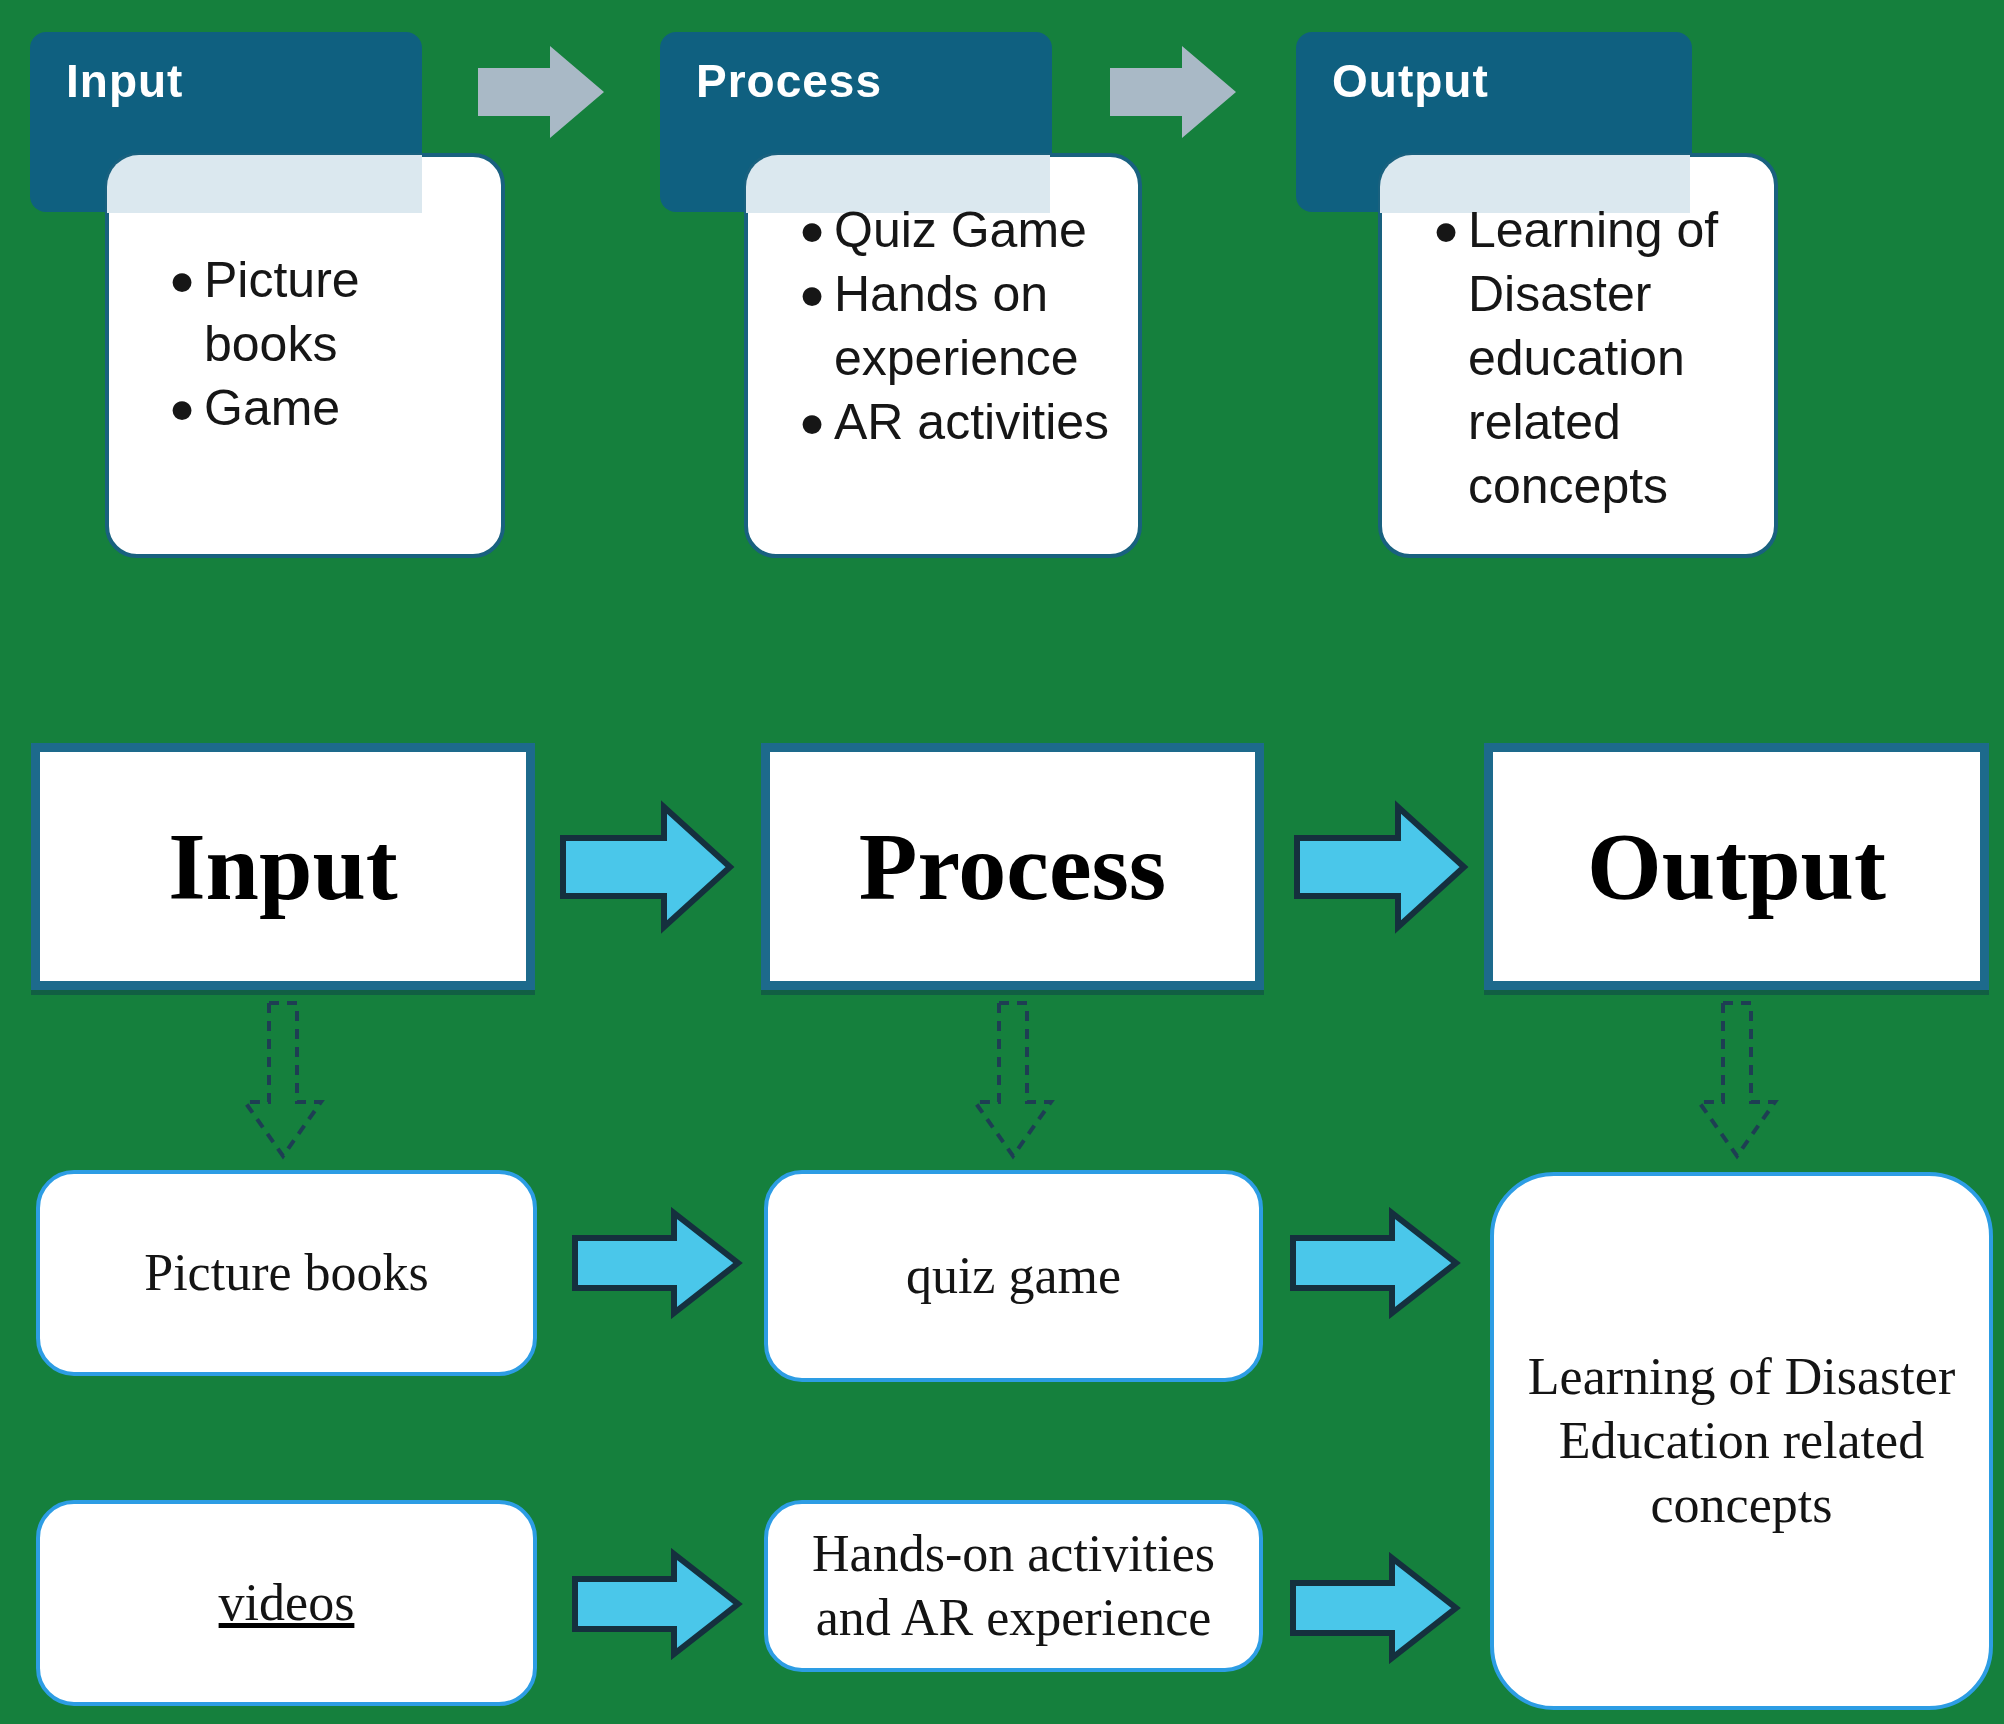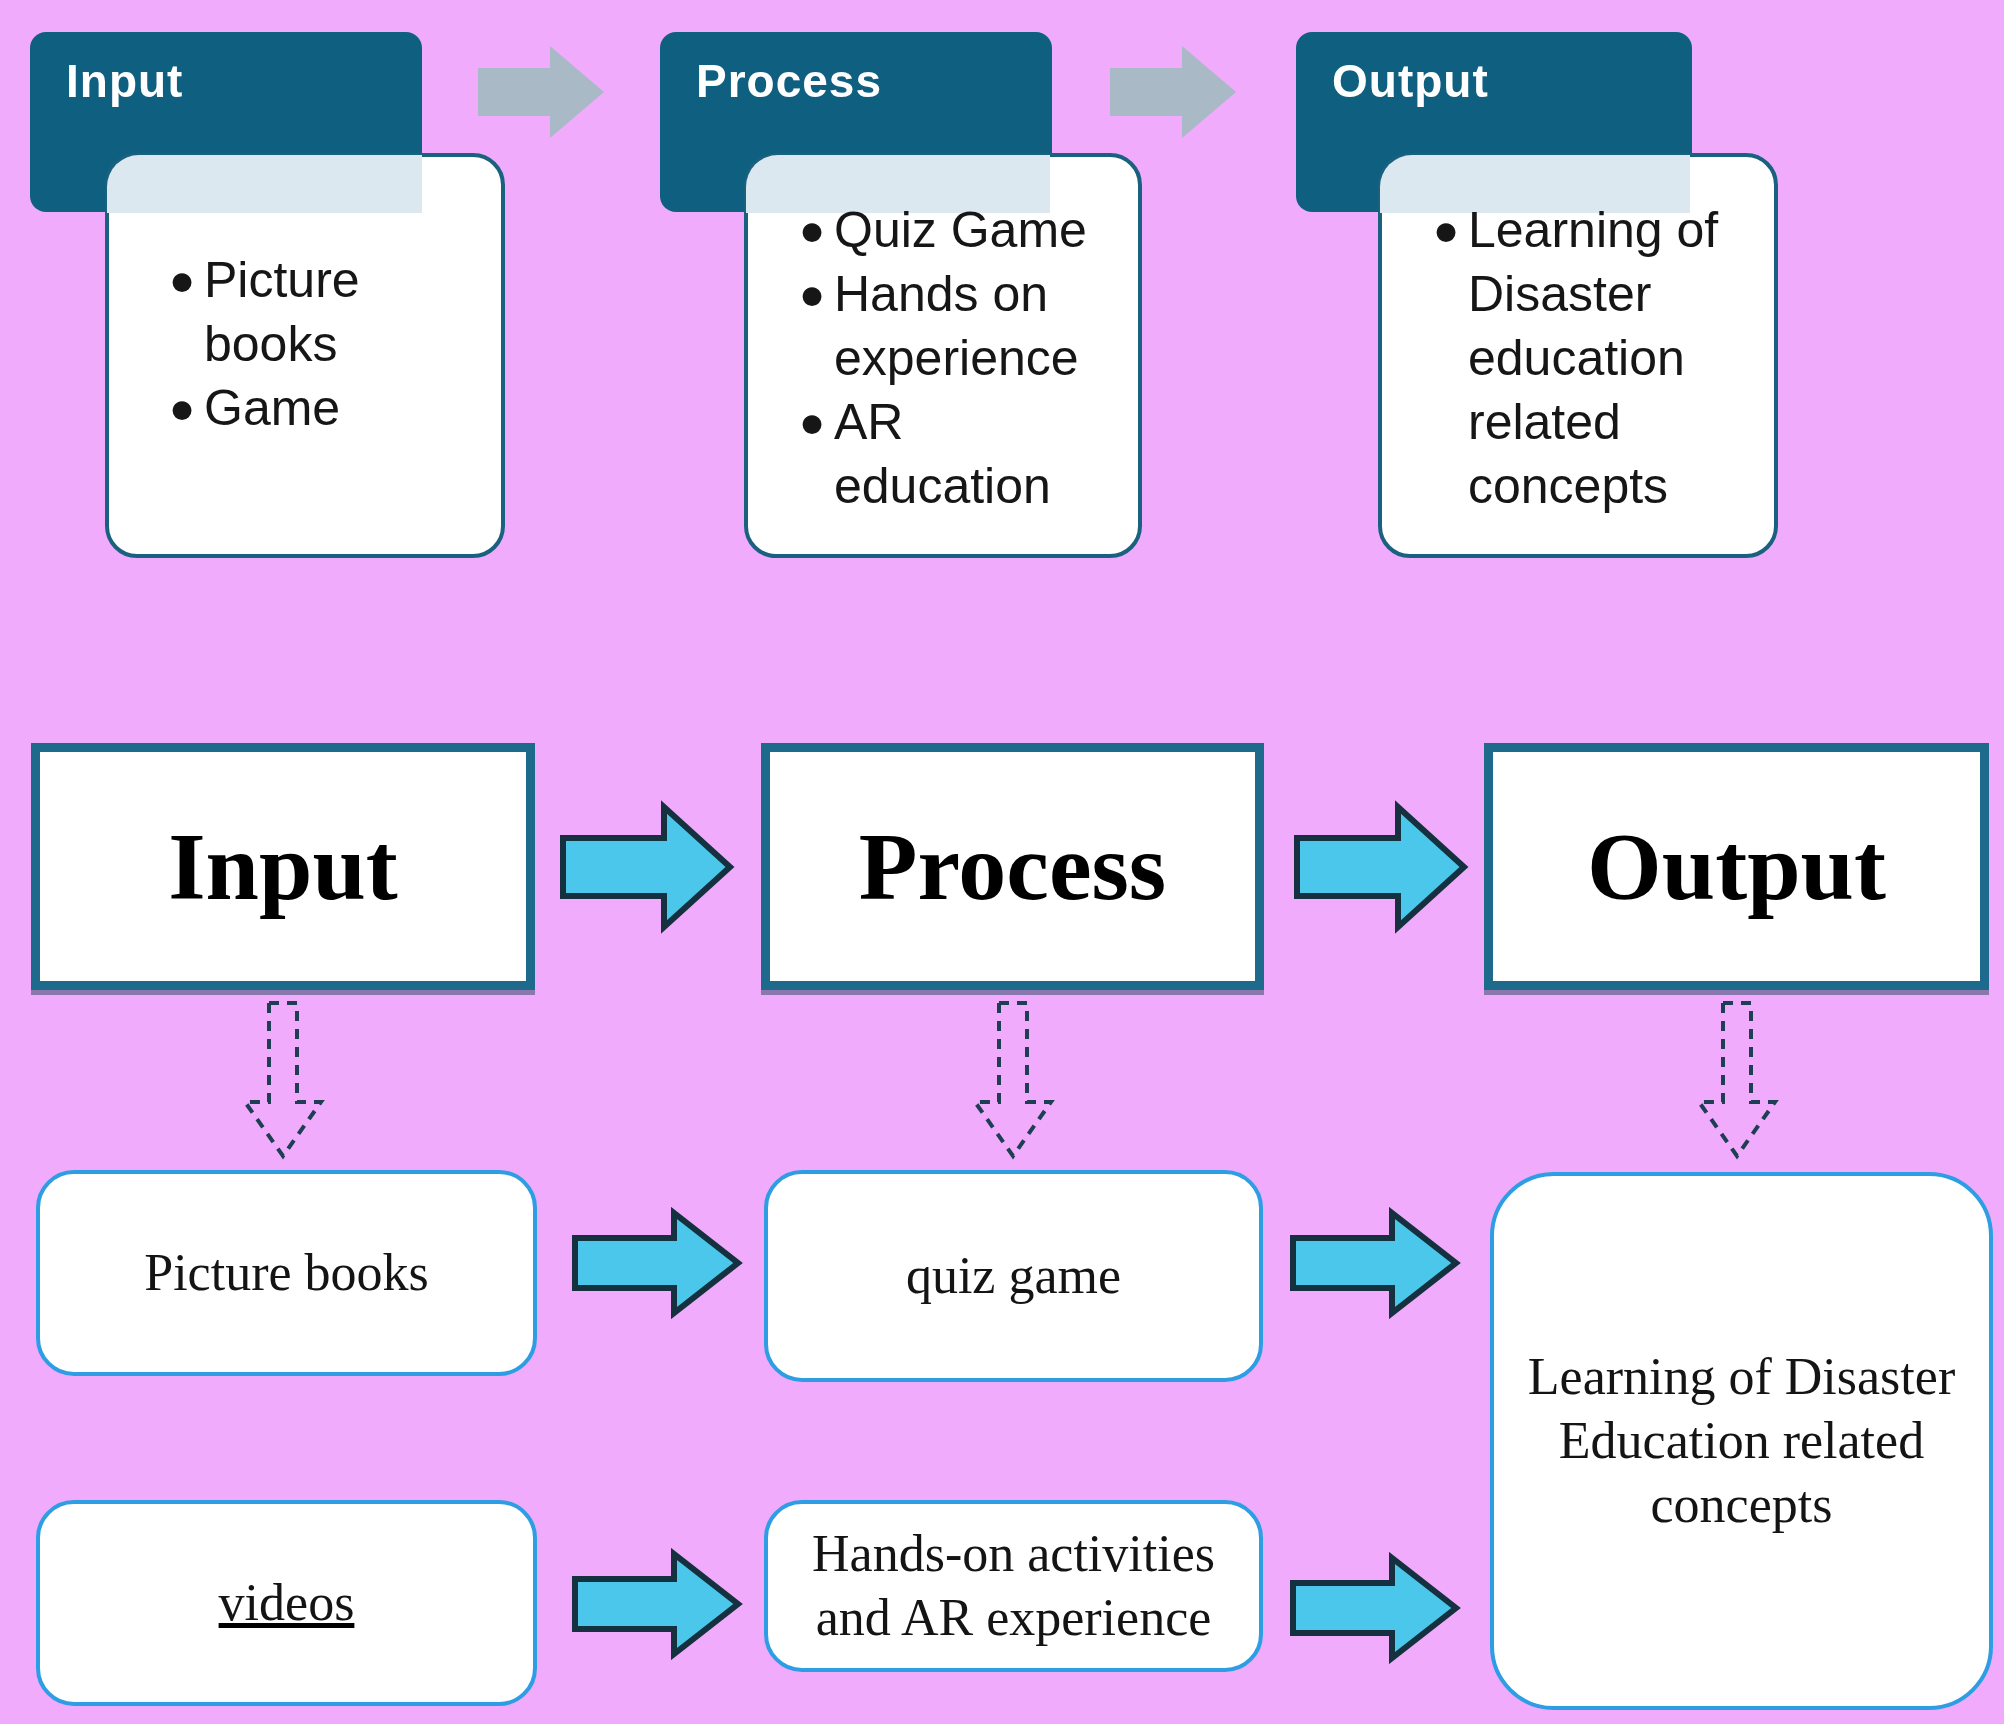--- a/index.html
+++ b/index.html
@@ -4,7 +4,7 @@
 <style>
   html,body{margin:0;padding:0;background:#ffffff;}
   body{font-family:"Liberation Sans", sans-serif;}
-  .canvas{position:relative;width:2004px;height:1724px;background:#f0abfc;overflow:hidden;}
+  .canvas{position:relative;width:2004px;height:1724px;background:#15803d;overflow:hidden;}
   .abs{position:absolute;}
 
   

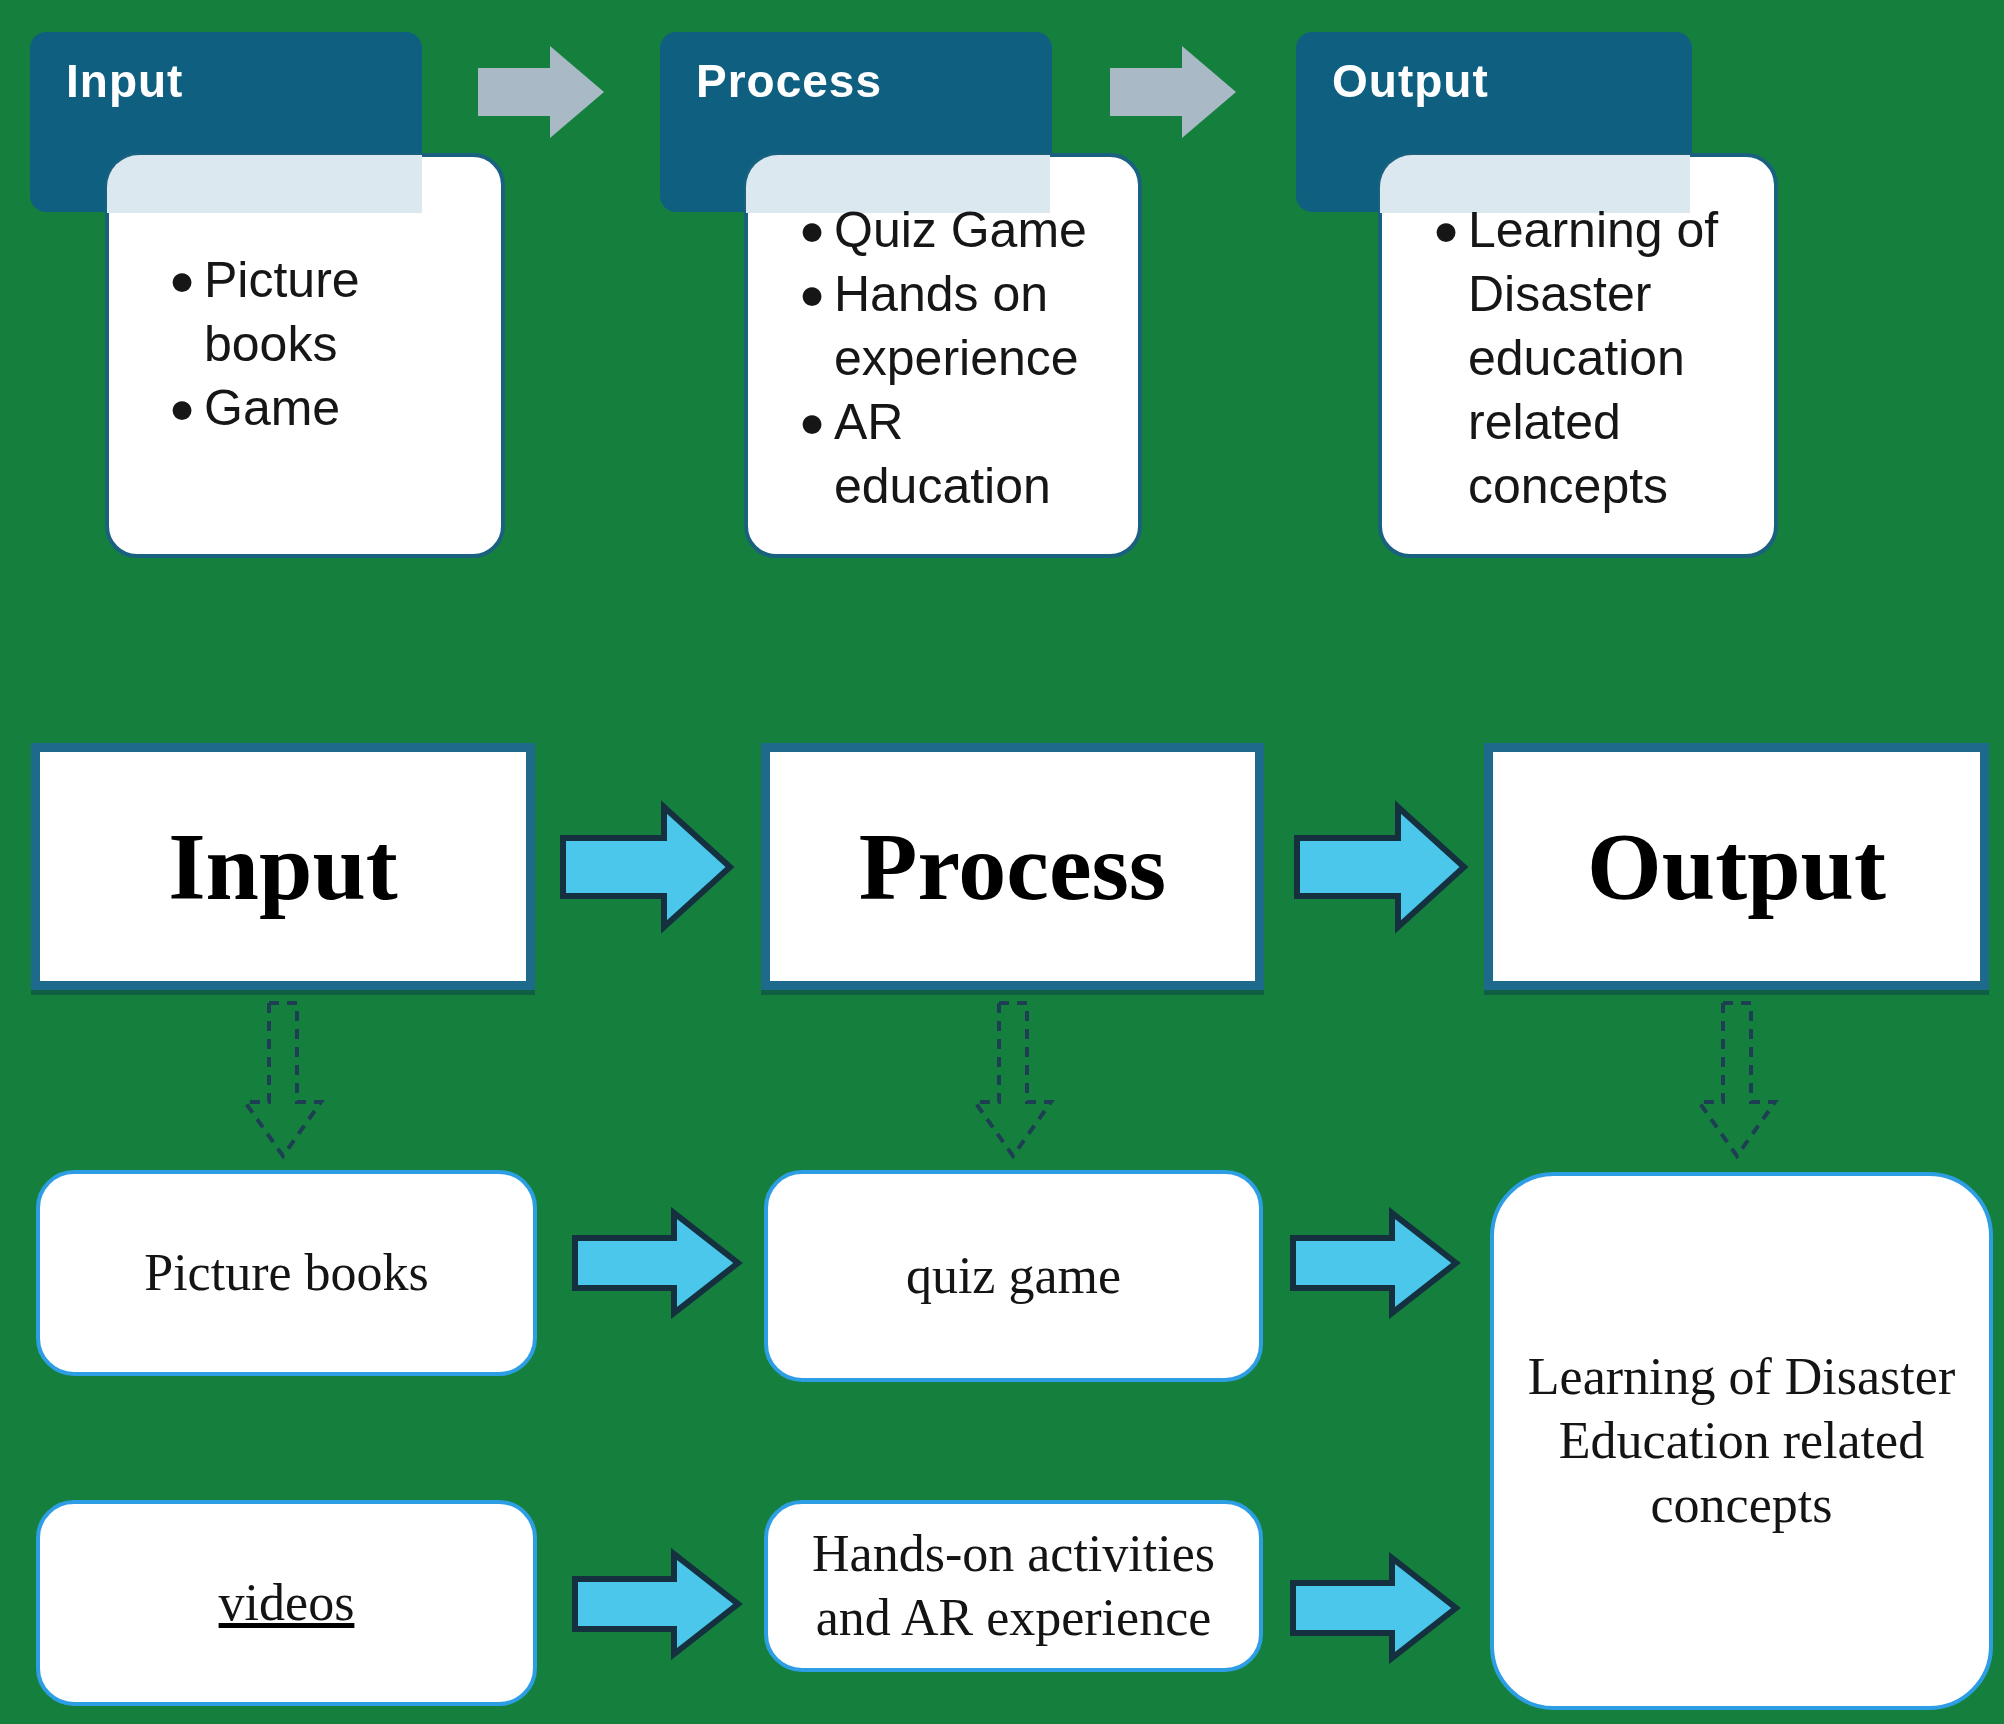--- a/index.html
+++ b/index.html
@@ -71,7 +71,7 @@
       </li>
     <li>
         <span class="dot">●</span>
-        <span class="btxt">AR education</span>
+        <span class="btxt">AR activities</span>
       </li>
   </ul>
 

